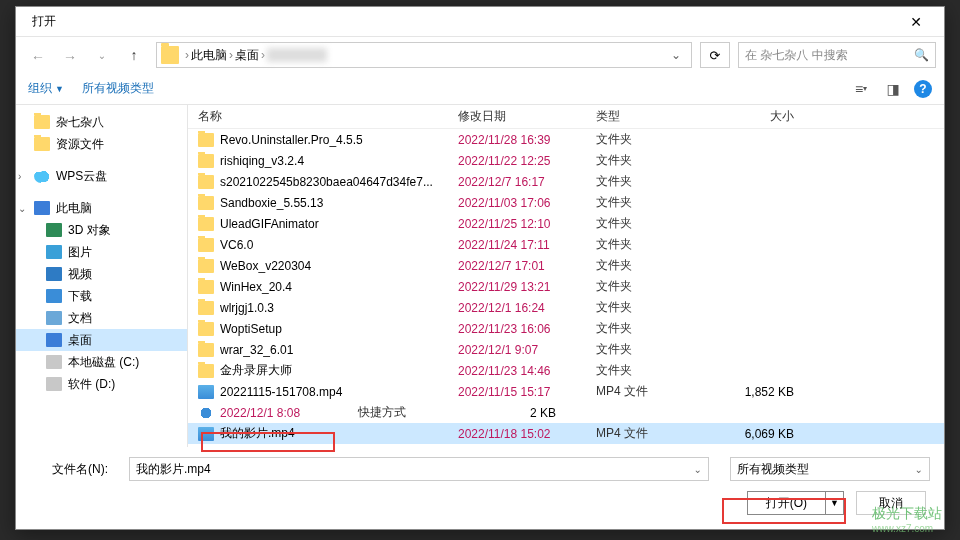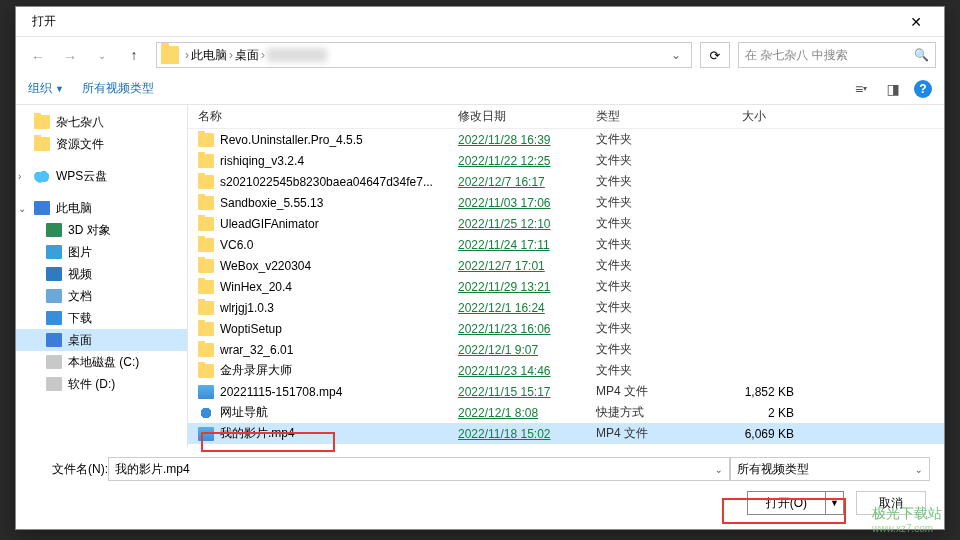--- a/index.html
+++ b/index.html
@@ -51,7 +51,7 @@
 .c-name { width: 260px; }
 .c-date { width: 138px; }
 .c-type { width: 118px; font-family: Liberation Serif, serif; }
-.c-size { width: 100px; text-align: center; padding-right: 20px; }
+.c-size { width: 100px; text-align: right; padding-right: 20px; }
 .rows { flex: 1; overflow: auto; }
 .row { display: flex; align-items: center; height: 21px; font-size: 12px; padding-left: 10px; cursor: pointer; }
 .row.selected { background: #cce8ff; }

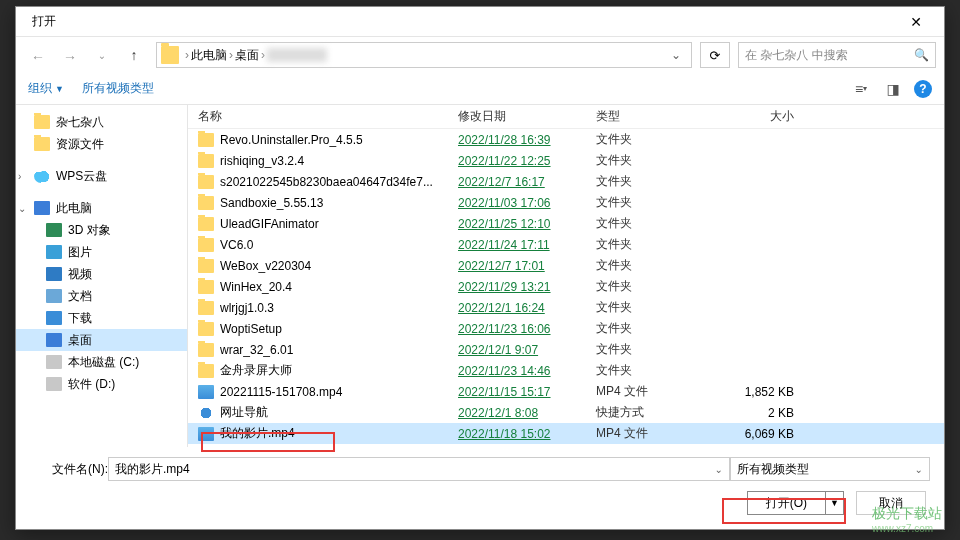--- a/index.html
+++ b/index.html
@@ -57,7 +57,7 @@
 .row.selected { background: #cce8ff; }
 .row .r-icon { width: 16px; height: 14px; margin-right: 6px; flex-shrink: 0; }
 .row .r-name { width: 238px; white-space: nowrap; overflow: hidden; text-overflow: ellipsis; }
-.row .r-date { width: 138px; color: #15803d; text-decoration: underline; }
+.row .r-date { width: 138px; color: #be185d; }
 .row .r-type { width: 118px; color: #333; }
 .row .r-size { width: 100px; text-align: right; padding-right: 20px; }
 .i-mp4 { background: linear-gradient(#5bb0e8,#3a8dd8); border-radius: 1px; }

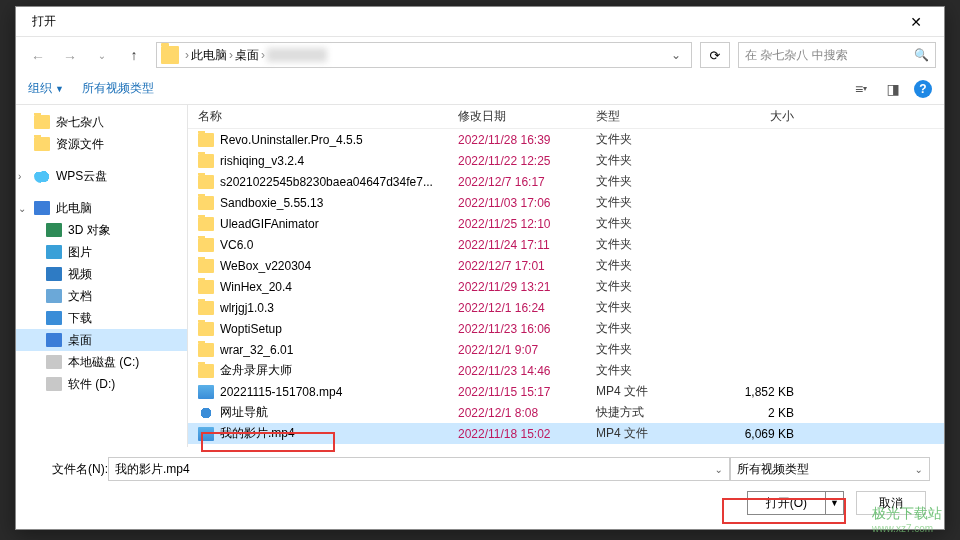--- a/index.html
+++ b/index.html
@@ -162,12 +162,12 @@
           <span>视频</span>
         </div>
         <div class="side-item">
+          <span class="si-icon i-download"></span>
+          <span>下载</span>
+        </div>
+        <div class="side-item">
           <span class="si-icon i-doc"></span>
           <span>文档</span>
-        </div>
-        <div class="side-item">
-          <span class="si-icon i-download"></span>
-          <span>下载</span>
         </div>
         <div class="side-item selected">
           <span class="si-icon i-desktop"></span>

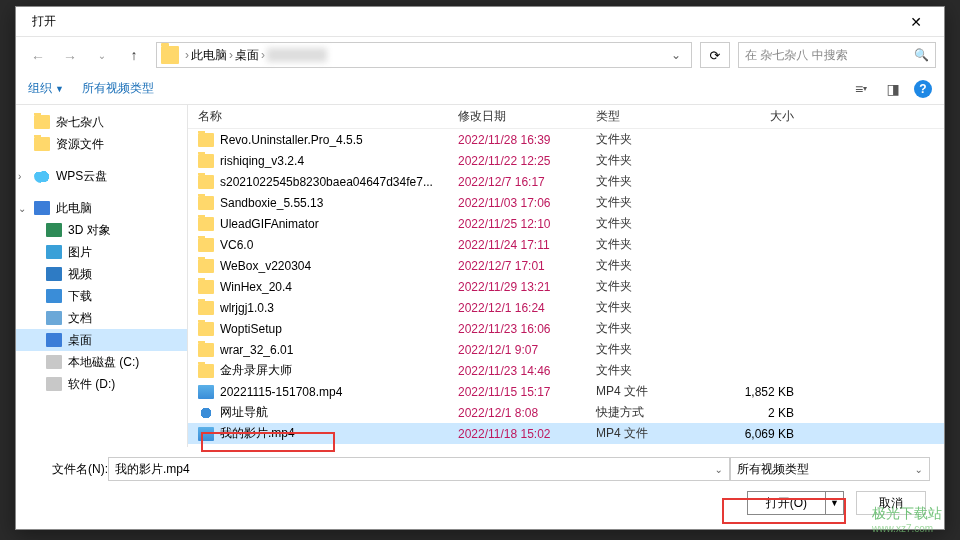--- a/index.html
+++ b/index.html
@@ -283,7 +283,6 @@
           </div>
           <div class="row">
             <span class="r-icon i-ie"></span>
-            <span class="r-name">网址导航</span>
             <span class="r-date">2022/12/1 8:08</span>
             <span class="r-type">快捷方式</span>
             <span class="r-size">2 KB</span>

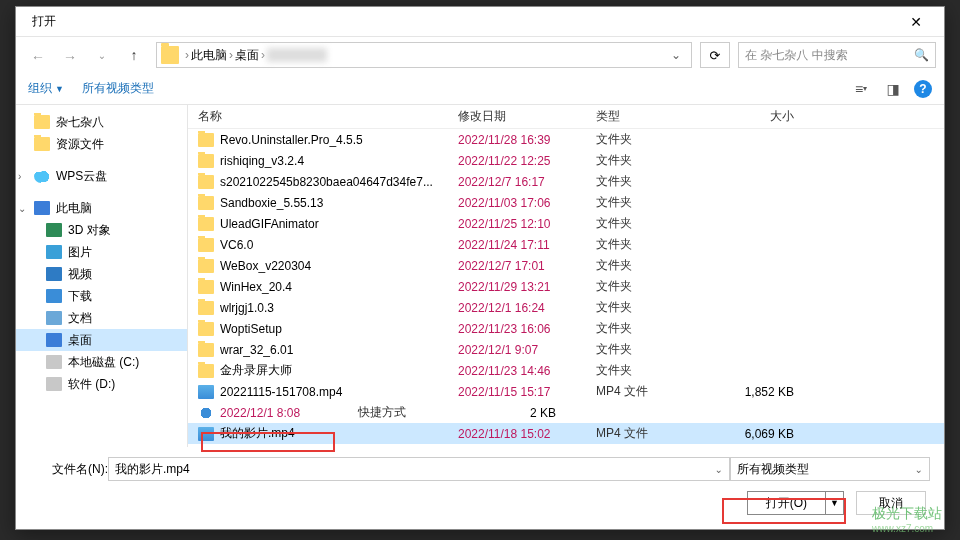--- a/index.html
+++ b/index.html
@@ -66,7 +66,7 @@
 .hl1 { left: 201px; top: 432px; width: 134px; height: 20px; }
 .hl2 { left: 722px; top: 498px; width: 124px; height: 26px; }
 .footer { padding: 10px 14px 14px 14px; display: flex; flex-direction: column; gap: 10px; }
-.fn-row { display: flex; align-items: center; gap: 0; }
+.fn-row { display: flex; align-items: center; gap: 21px; }
 .fn-label { font-size: 12px; width: 78px; text-align: right; }
 .fn-combo { flex: 1; height: 24px; border: 1px solid #ccc; display: flex; align-items: center; padding: 0 6px; font-size: 12px; }
 .fn-combo .dd { margin-left: auto; color: #666; font-size: 10px; }

